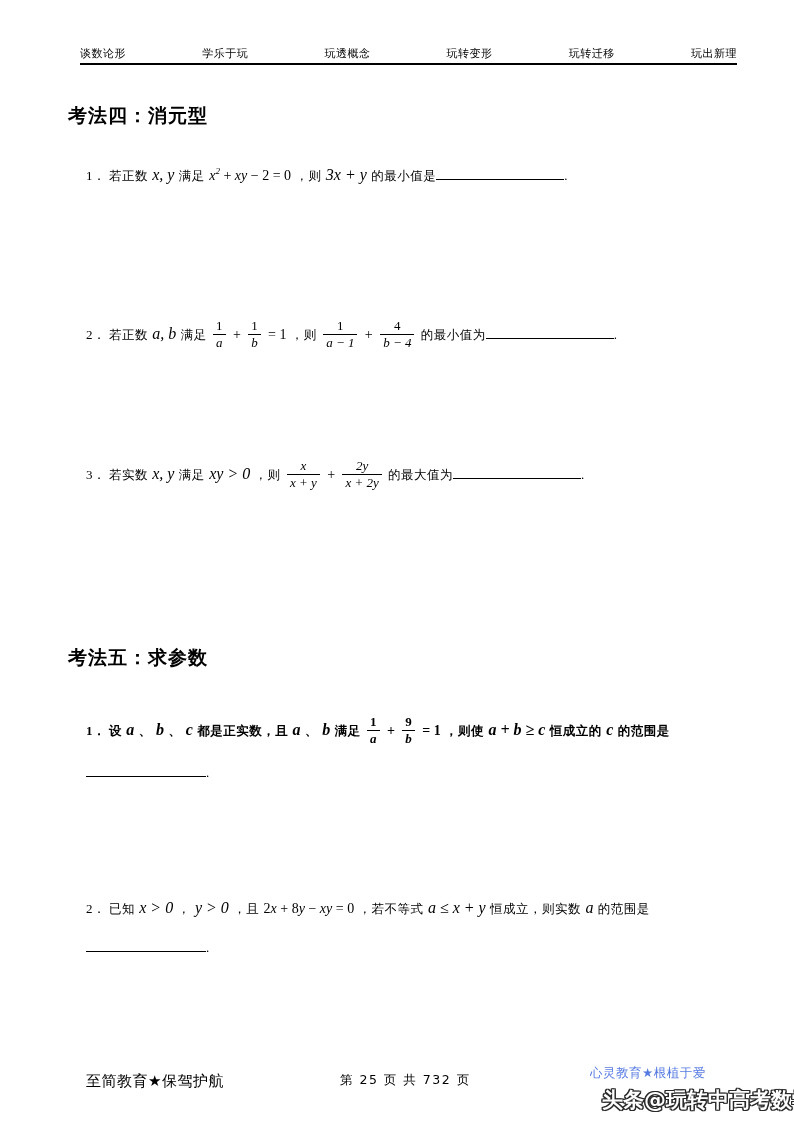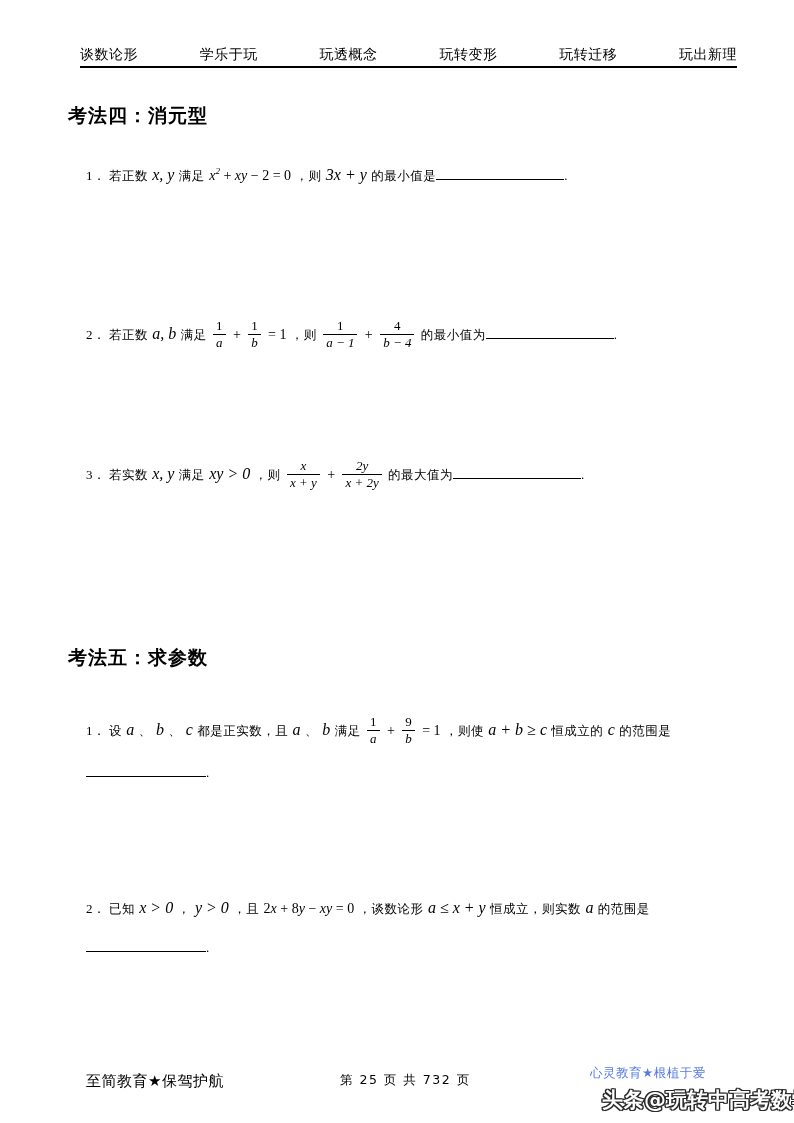--- a/index.html
+++ b/index.html
@@ -34,7 +34,7 @@
   }
   .header-item {
     font-family: "DejaVu Sans", "Liberation Sans", sans-serif;
-    font-size: 14px;
+    font-size: 11px;
     letter-spacing: 0.5px;
     color: #000;
     white-space: nowrap;

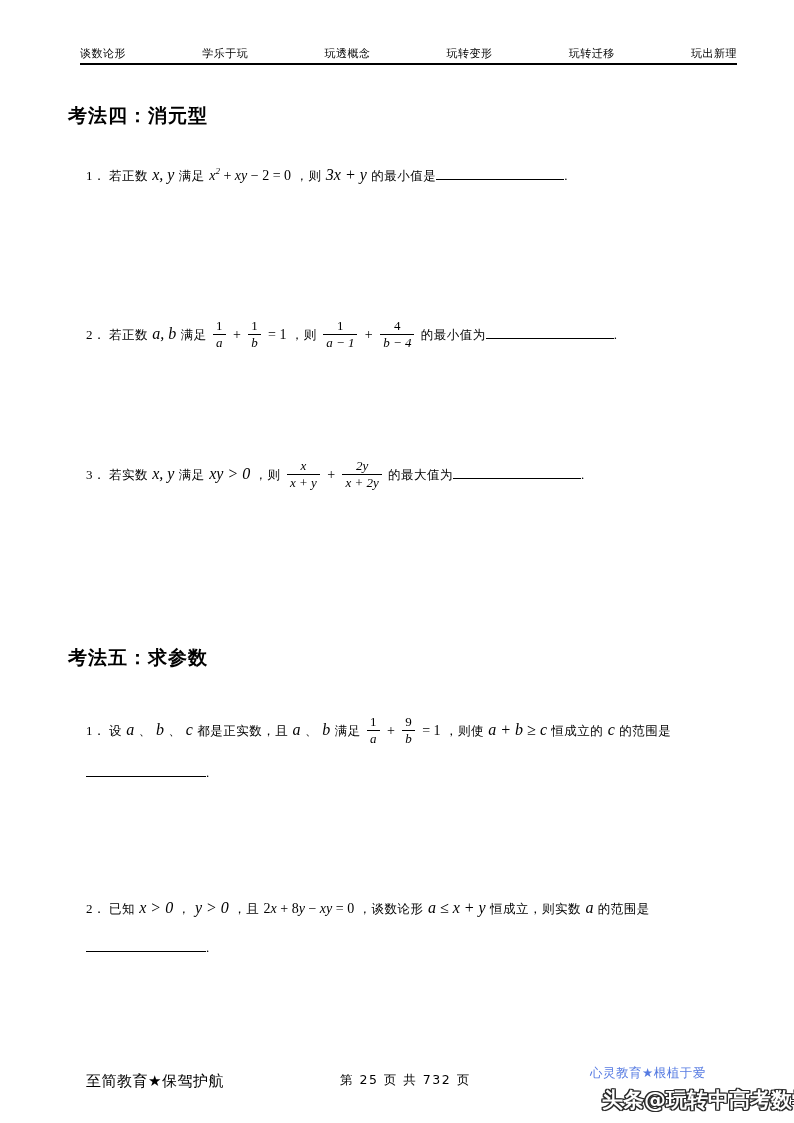--- a/index.html
+++ b/index.html
@@ -254,7 +254,7 @@
 
   <div class="section-heading" id="sec5">考法五：求参数</div>
 
-  <div class="question" style="top:716px;">
+  <div class="question" style="top:716px;font-weight:bold;">
     <span class="q-num">1．</span>
     <span class="cn">设</span>
     <span class="math">a</span>

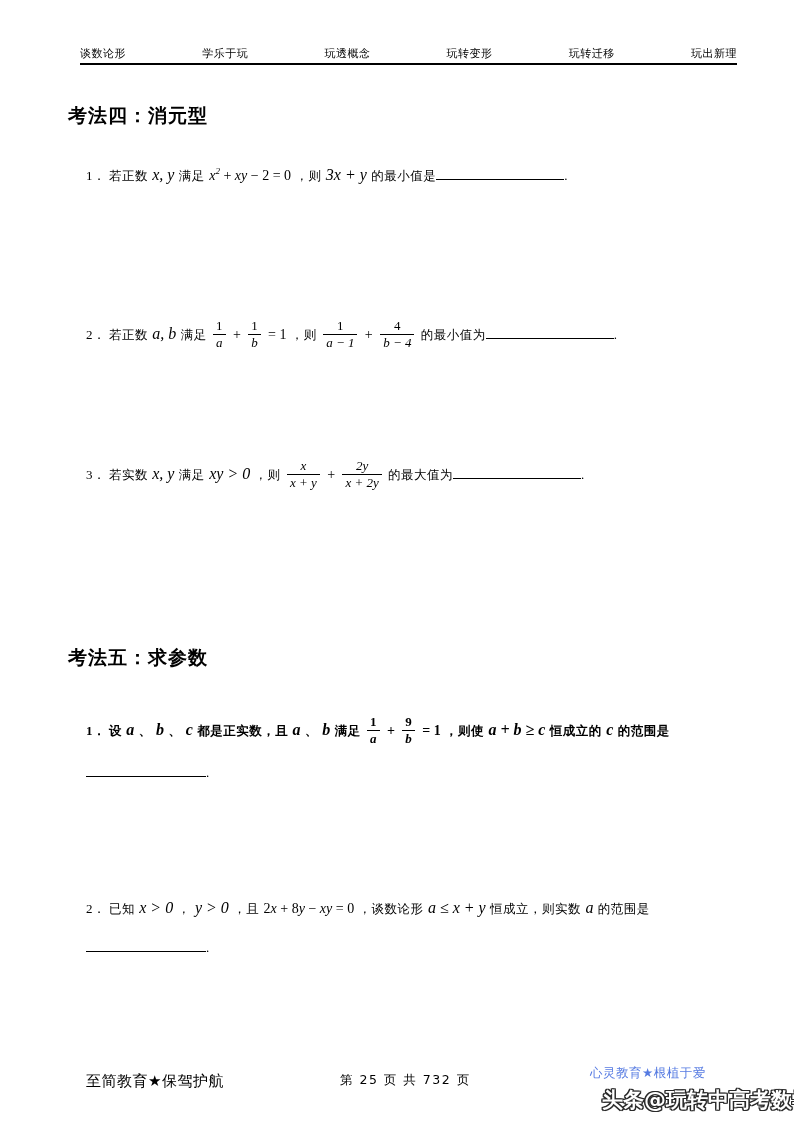--- a/index.html
+++ b/index.html
@@ -293,7 +293,7 @@
     <span class="math">y &gt; 0</span>
     <span class="cn">，且</span>
     <span class="math-up">2<span class="it">x</span> + 8<span class="it">y</span> − <span class="it">xy</span> = 0</span>
-    <span class="cn">，谈数论形</span>
+    <span class="cn">，若不等式</span>
     <span class="math">a ≤ x + y</span>
     <span class="cn">恒成立，则实数</span>
     <span class="math">a</span>

